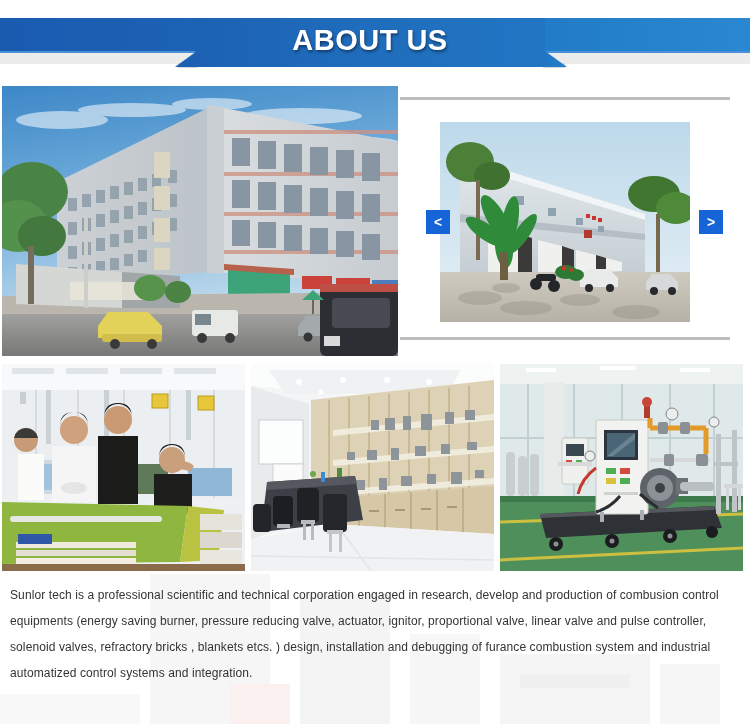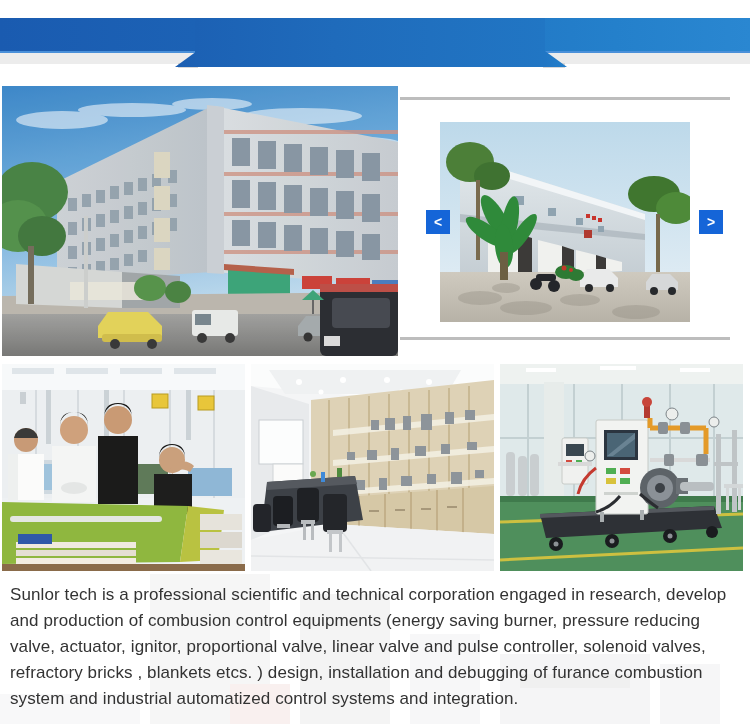--- a/index.html
+++ b/index.html
@@ -163,6 +163,7 @@
   <div class="shoulder left"></div>
   <div class="shoulder right"></div>
   <div class="banner-center"></div>
+  <div class="banner-title">ABOUT US</div>
 </div>
 
 <div class="gallery-top">

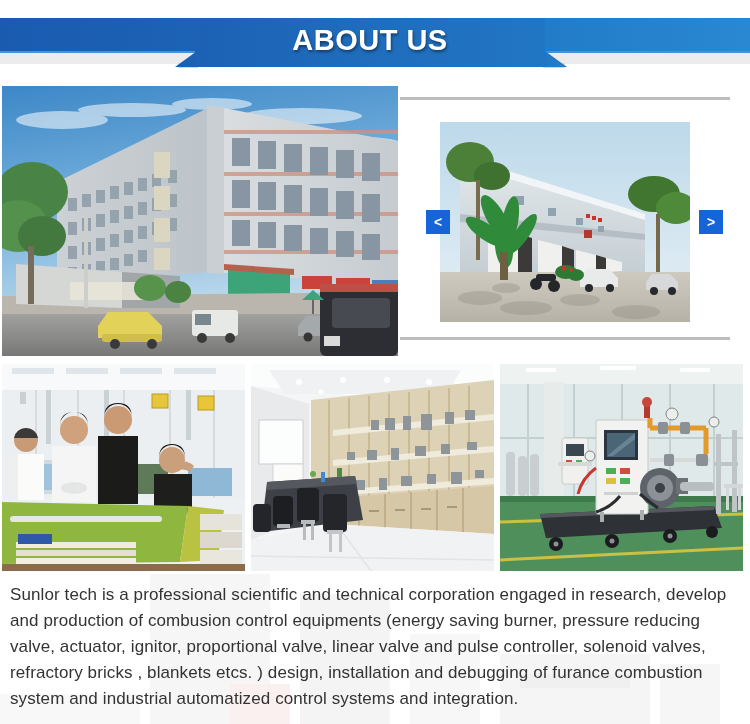--- a/index.html
+++ b/index.html
@@ -143,7 +143,7 @@
   }
   .desc-text{
     position:relative;
-    font-size:17px;
+    font-size:12px;
     line-height:26px;
     color:#333333;
     letter-spacing:0.1px;

